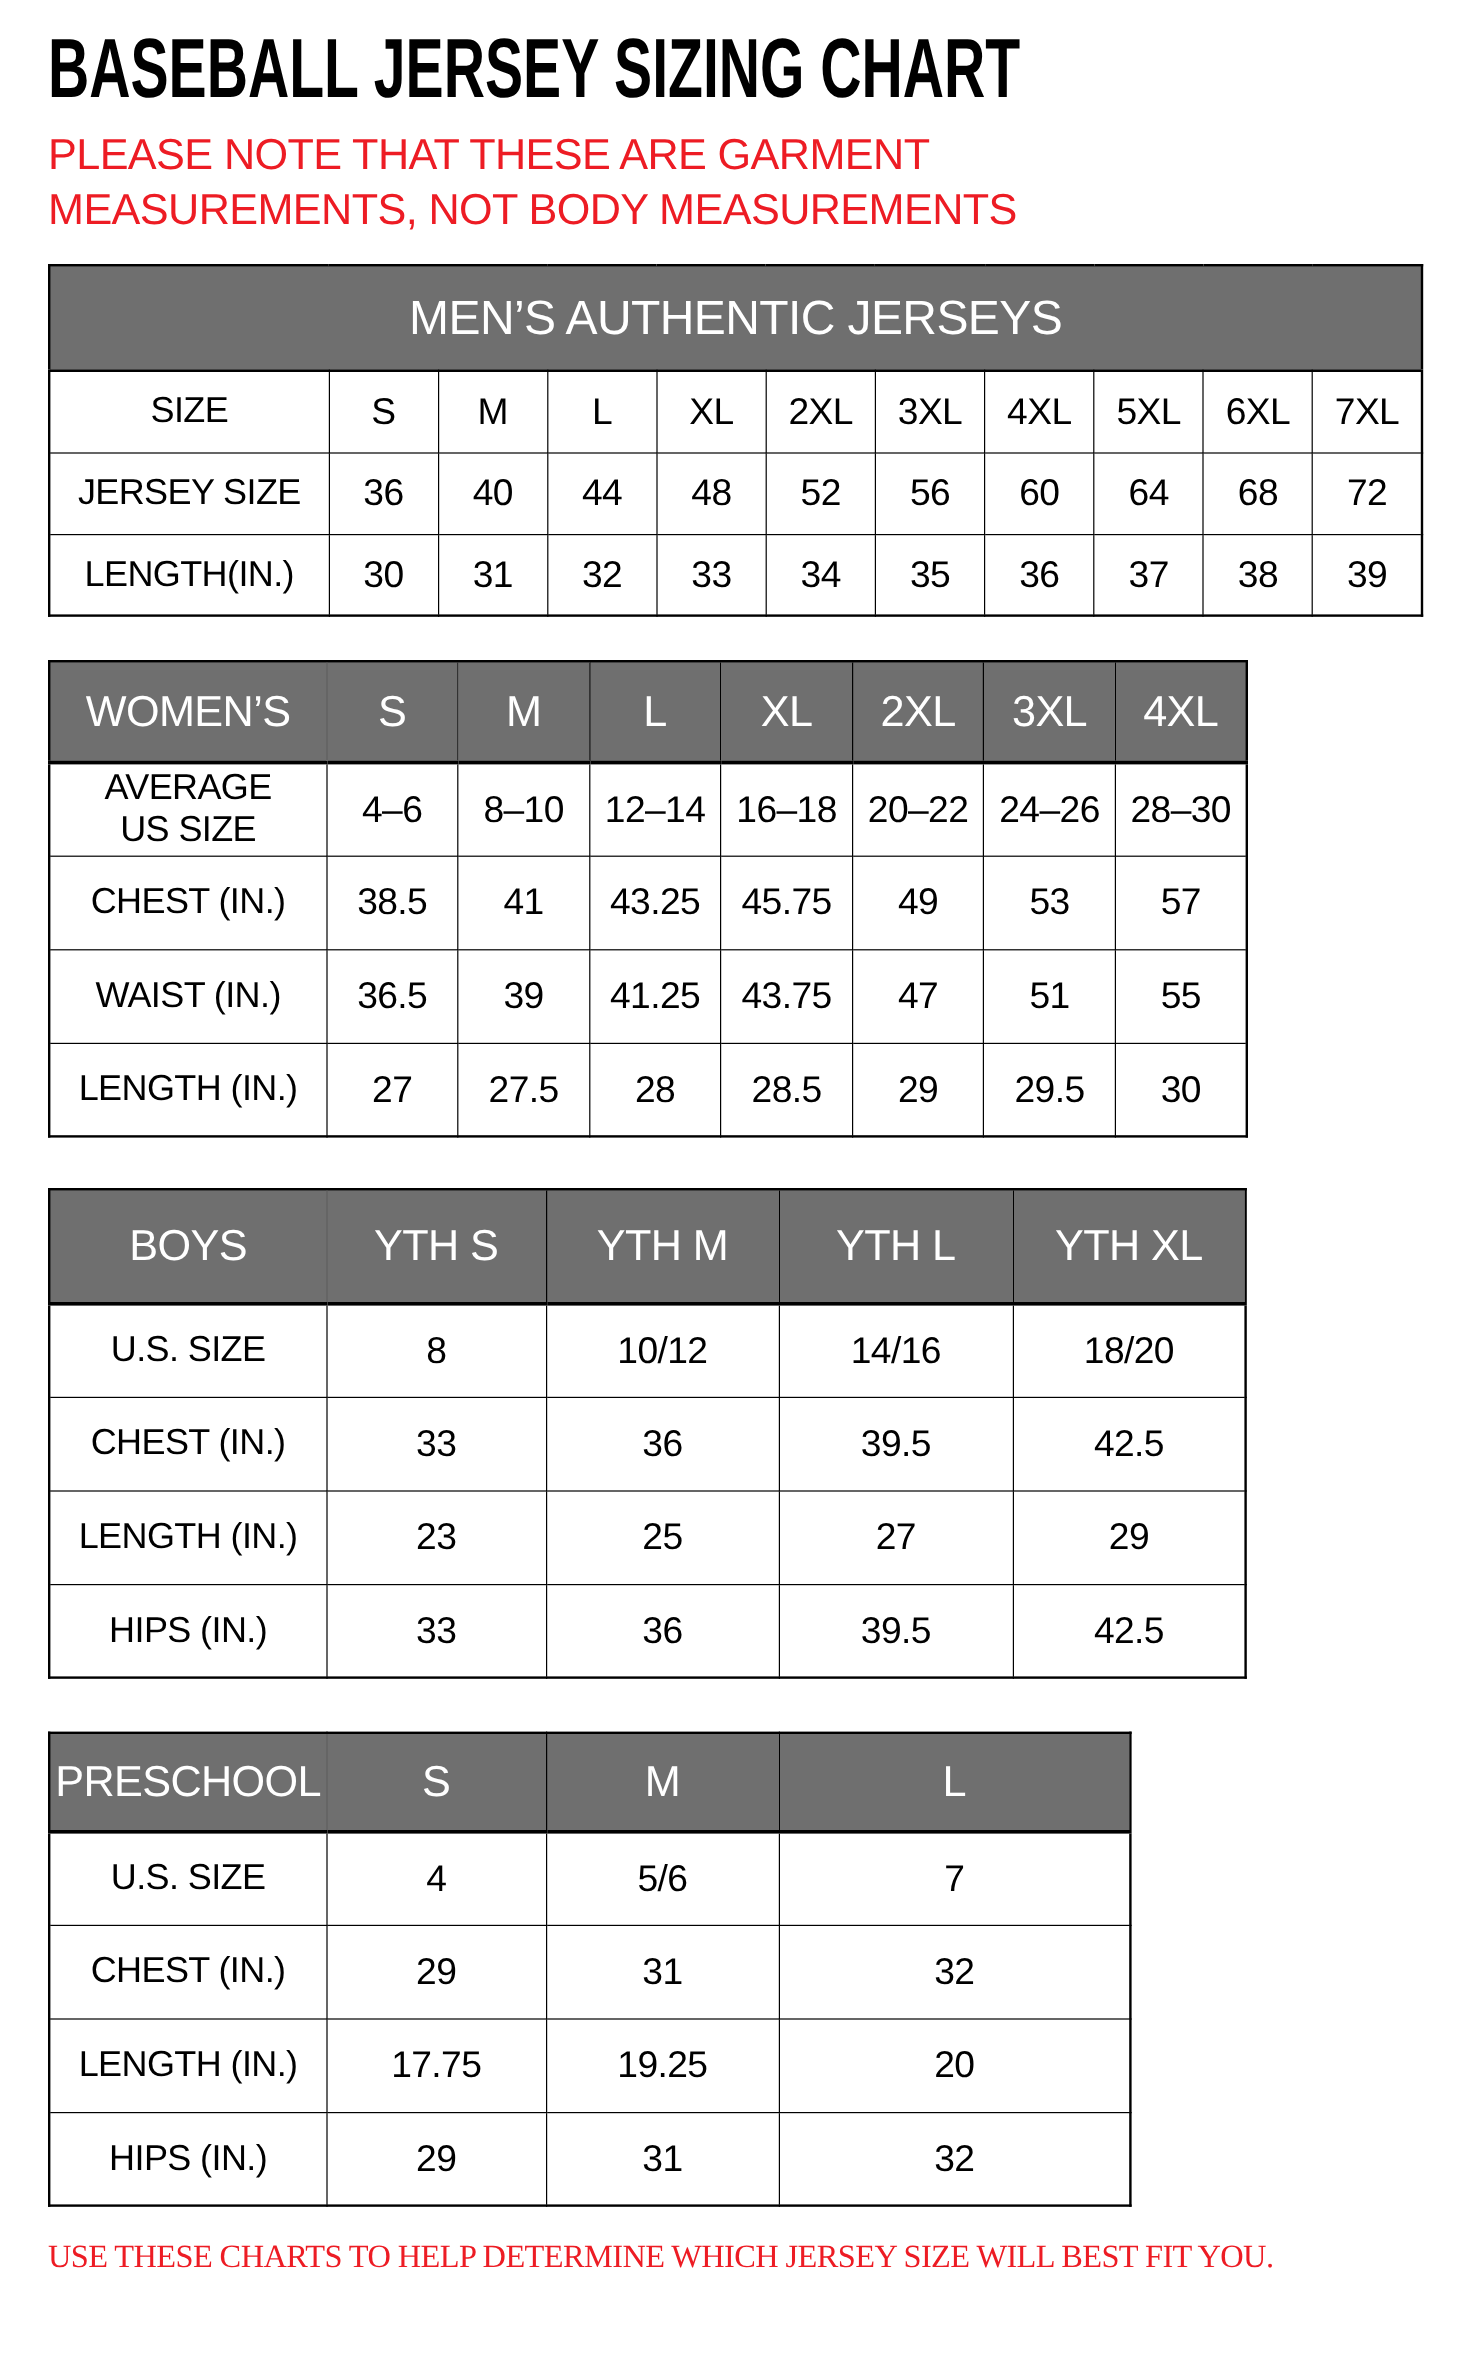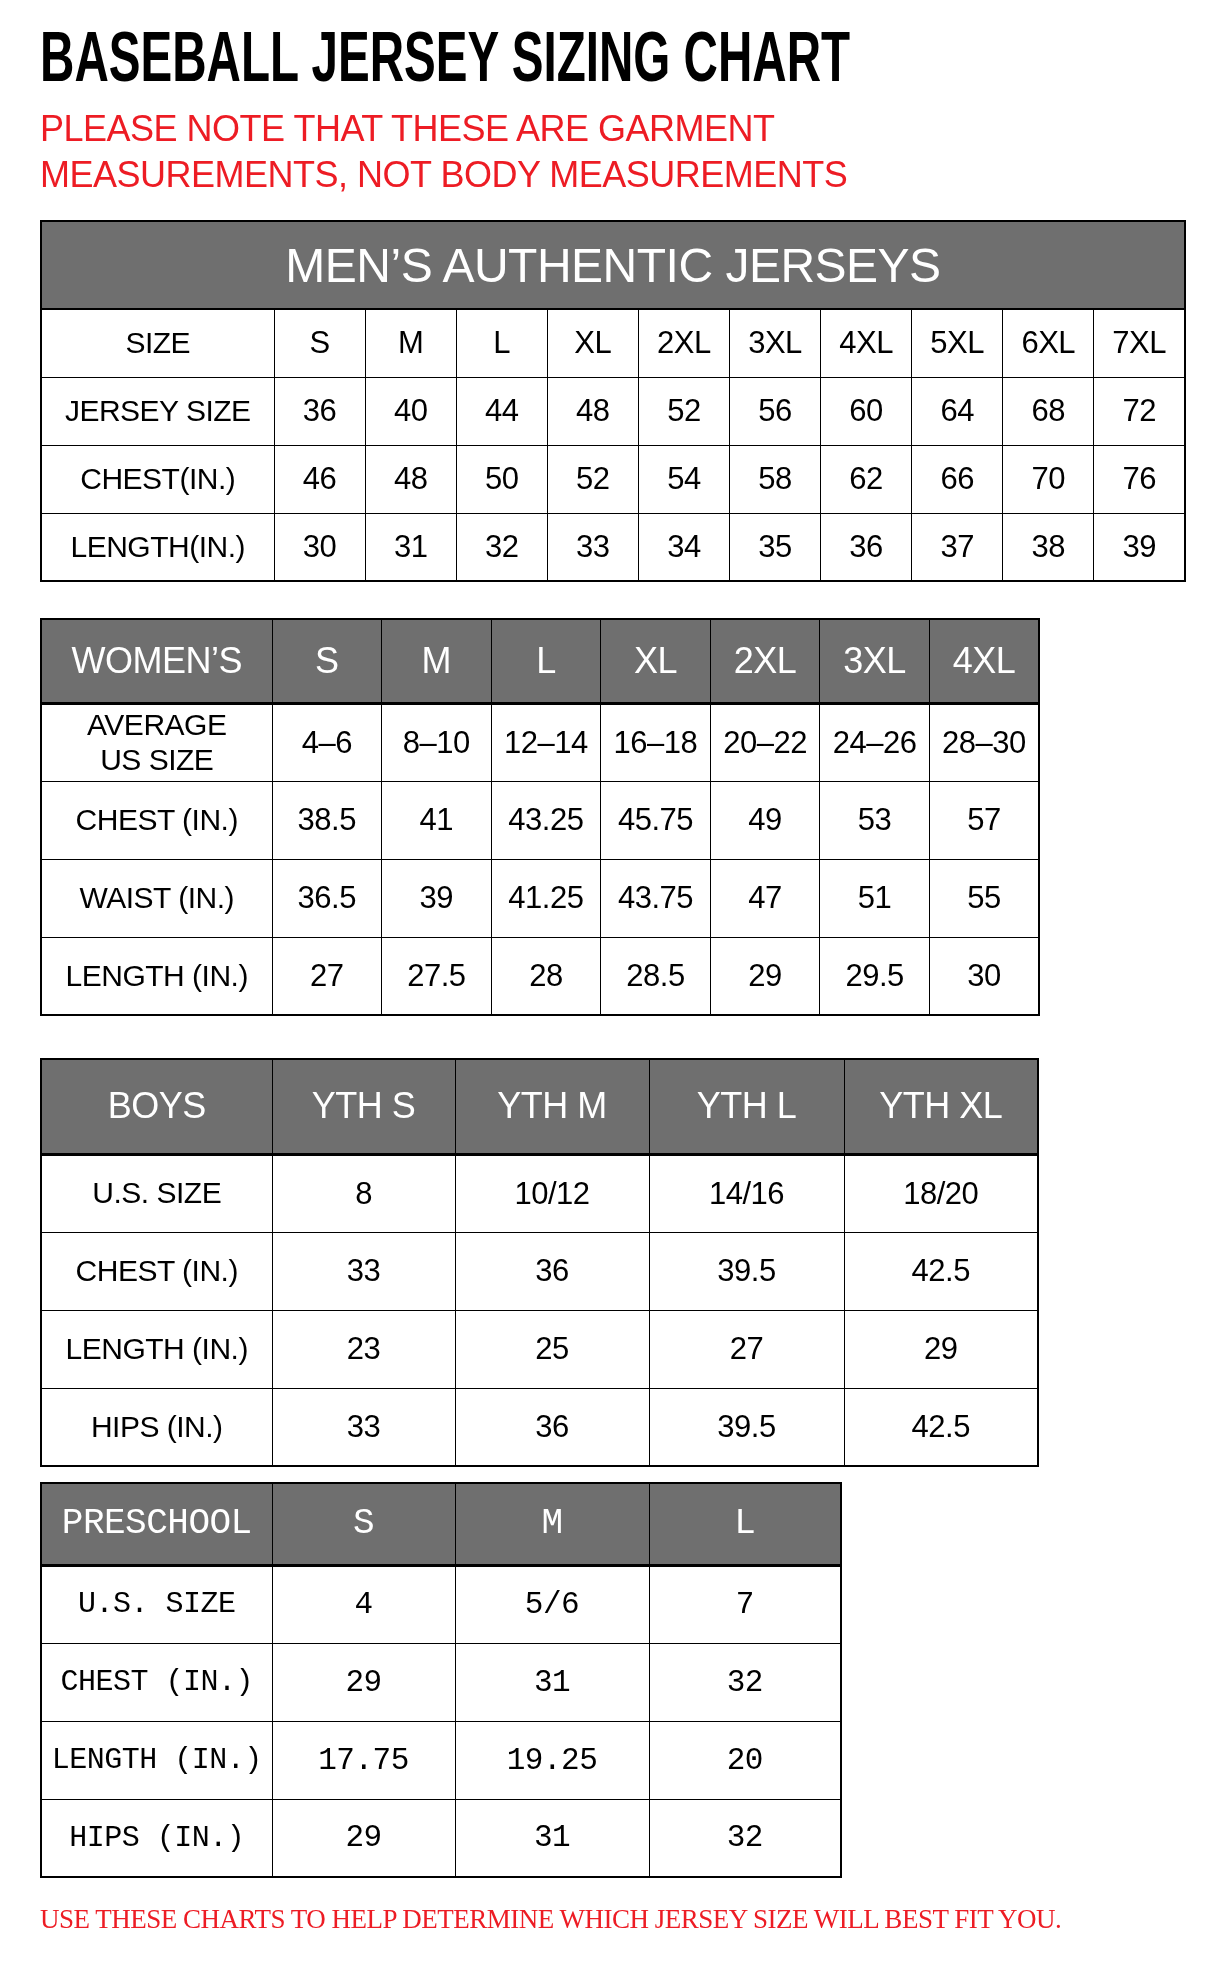--- a/index.html
+++ b/index.html
@@ -60,7 +60,7 @@
     border-bottom:3px solid var(--line-black);
   }
   .sizing-table .banner-cell{
-    font-size:48px;
+    font-size:40px;
     border-bottom:2px solid var(--line-black);
   }
   .sizing-table td{font-size:31px;}

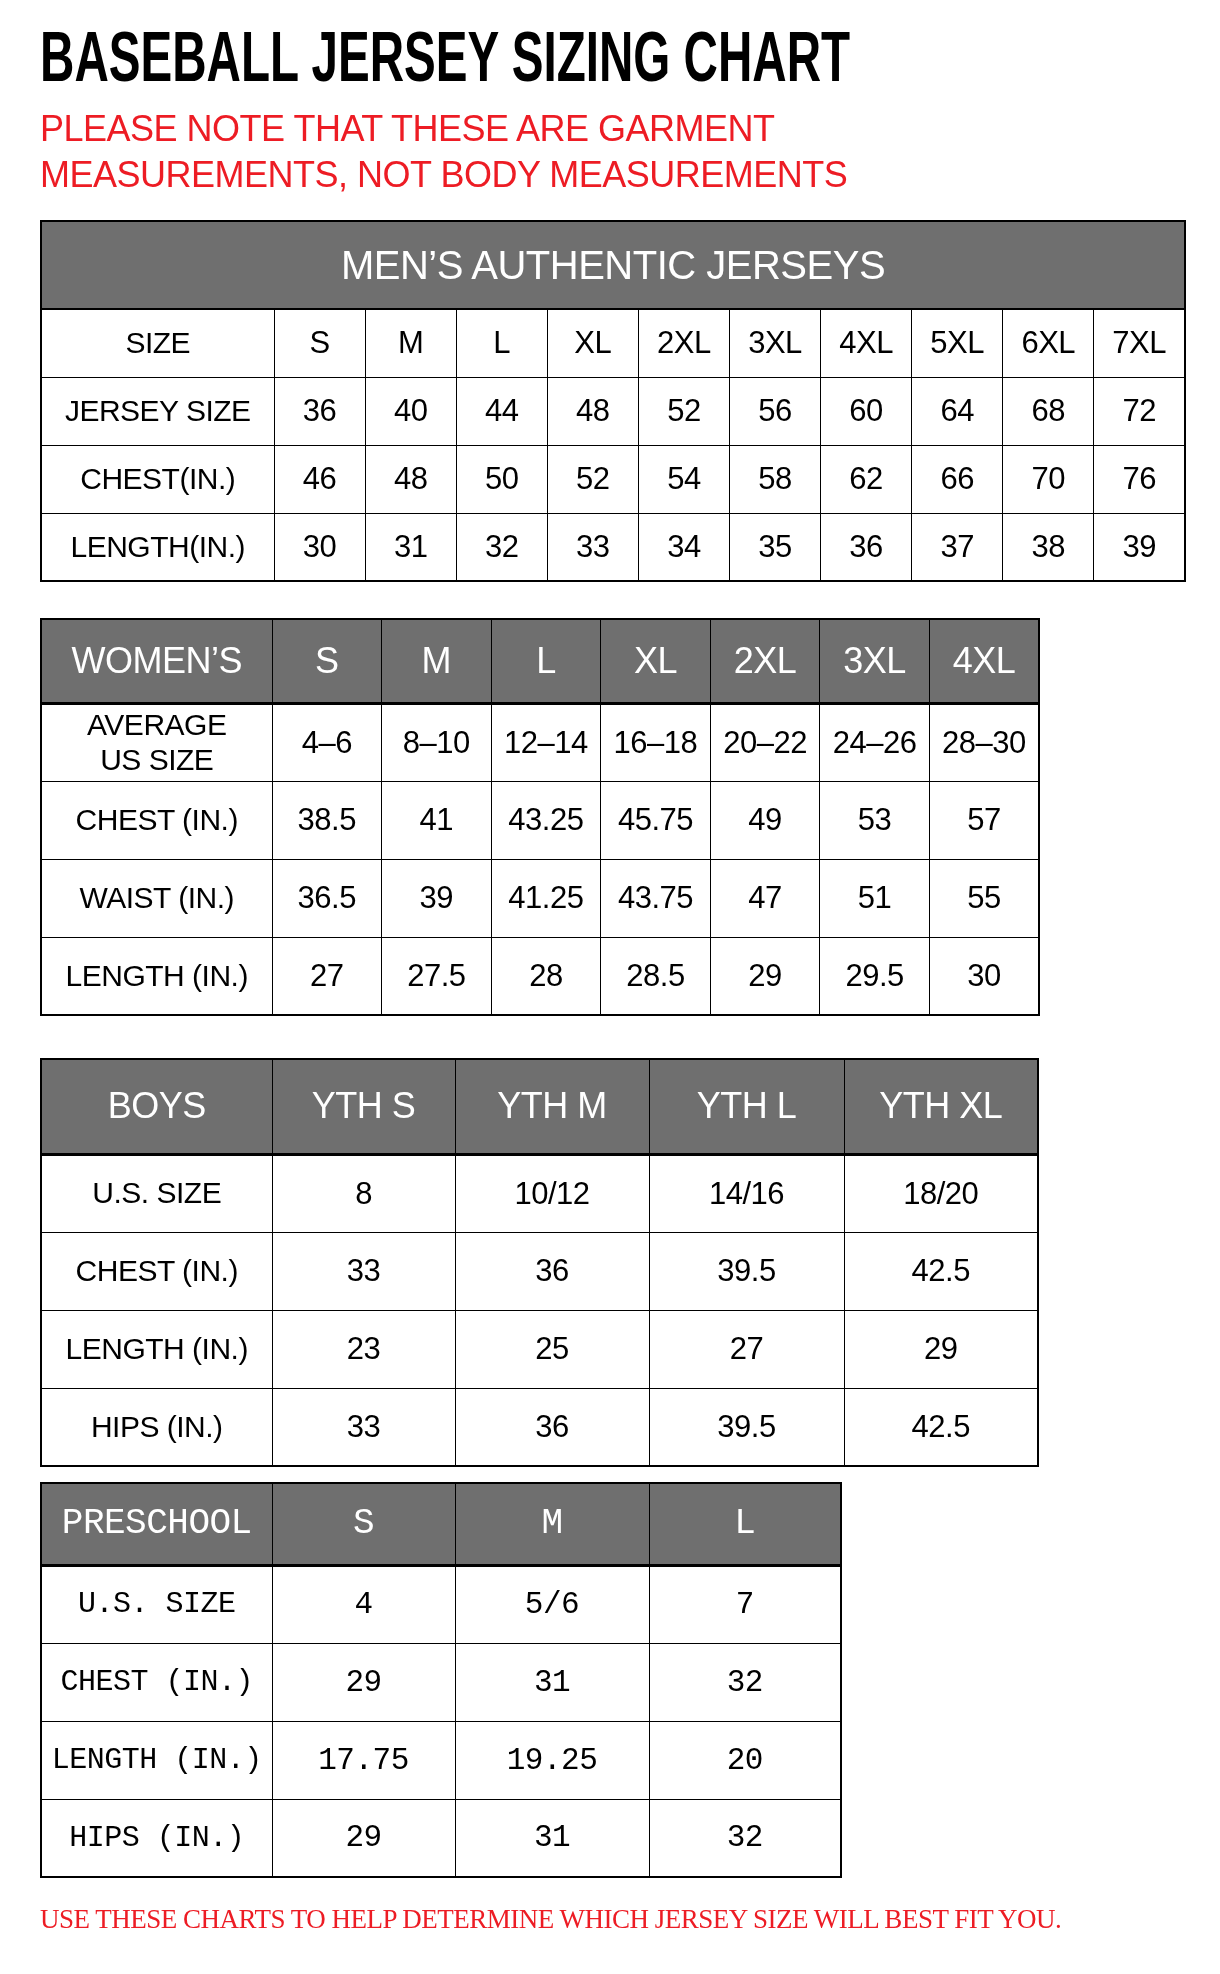--- a/index.html
+++ b/index.html
@@ -156,19 +156,6 @@
           <td class="value-cell">72</td>
         </tr>
         <tr>
-          <td class="label-cell">CHEST(IN.)</td>
-          <td class="value-cell">46</td>
-          <td class="value-cell">48</td>
-          <td class="value-cell">50</td>
-          <td class="value-cell">52</td>
-          <td class="value-cell">54</td>
-          <td class="value-cell">58</td>
-          <td class="value-cell">62</td>
-          <td class="value-cell">66</td>
-          <td class="value-cell">70</td>
-          <td class="value-cell">76</td>
-        </tr>
-        <tr>
           <td class="label-cell">LENGTH(IN.)</td>
           <td class="value-cell">30</td>
           <td class="value-cell">31</td>

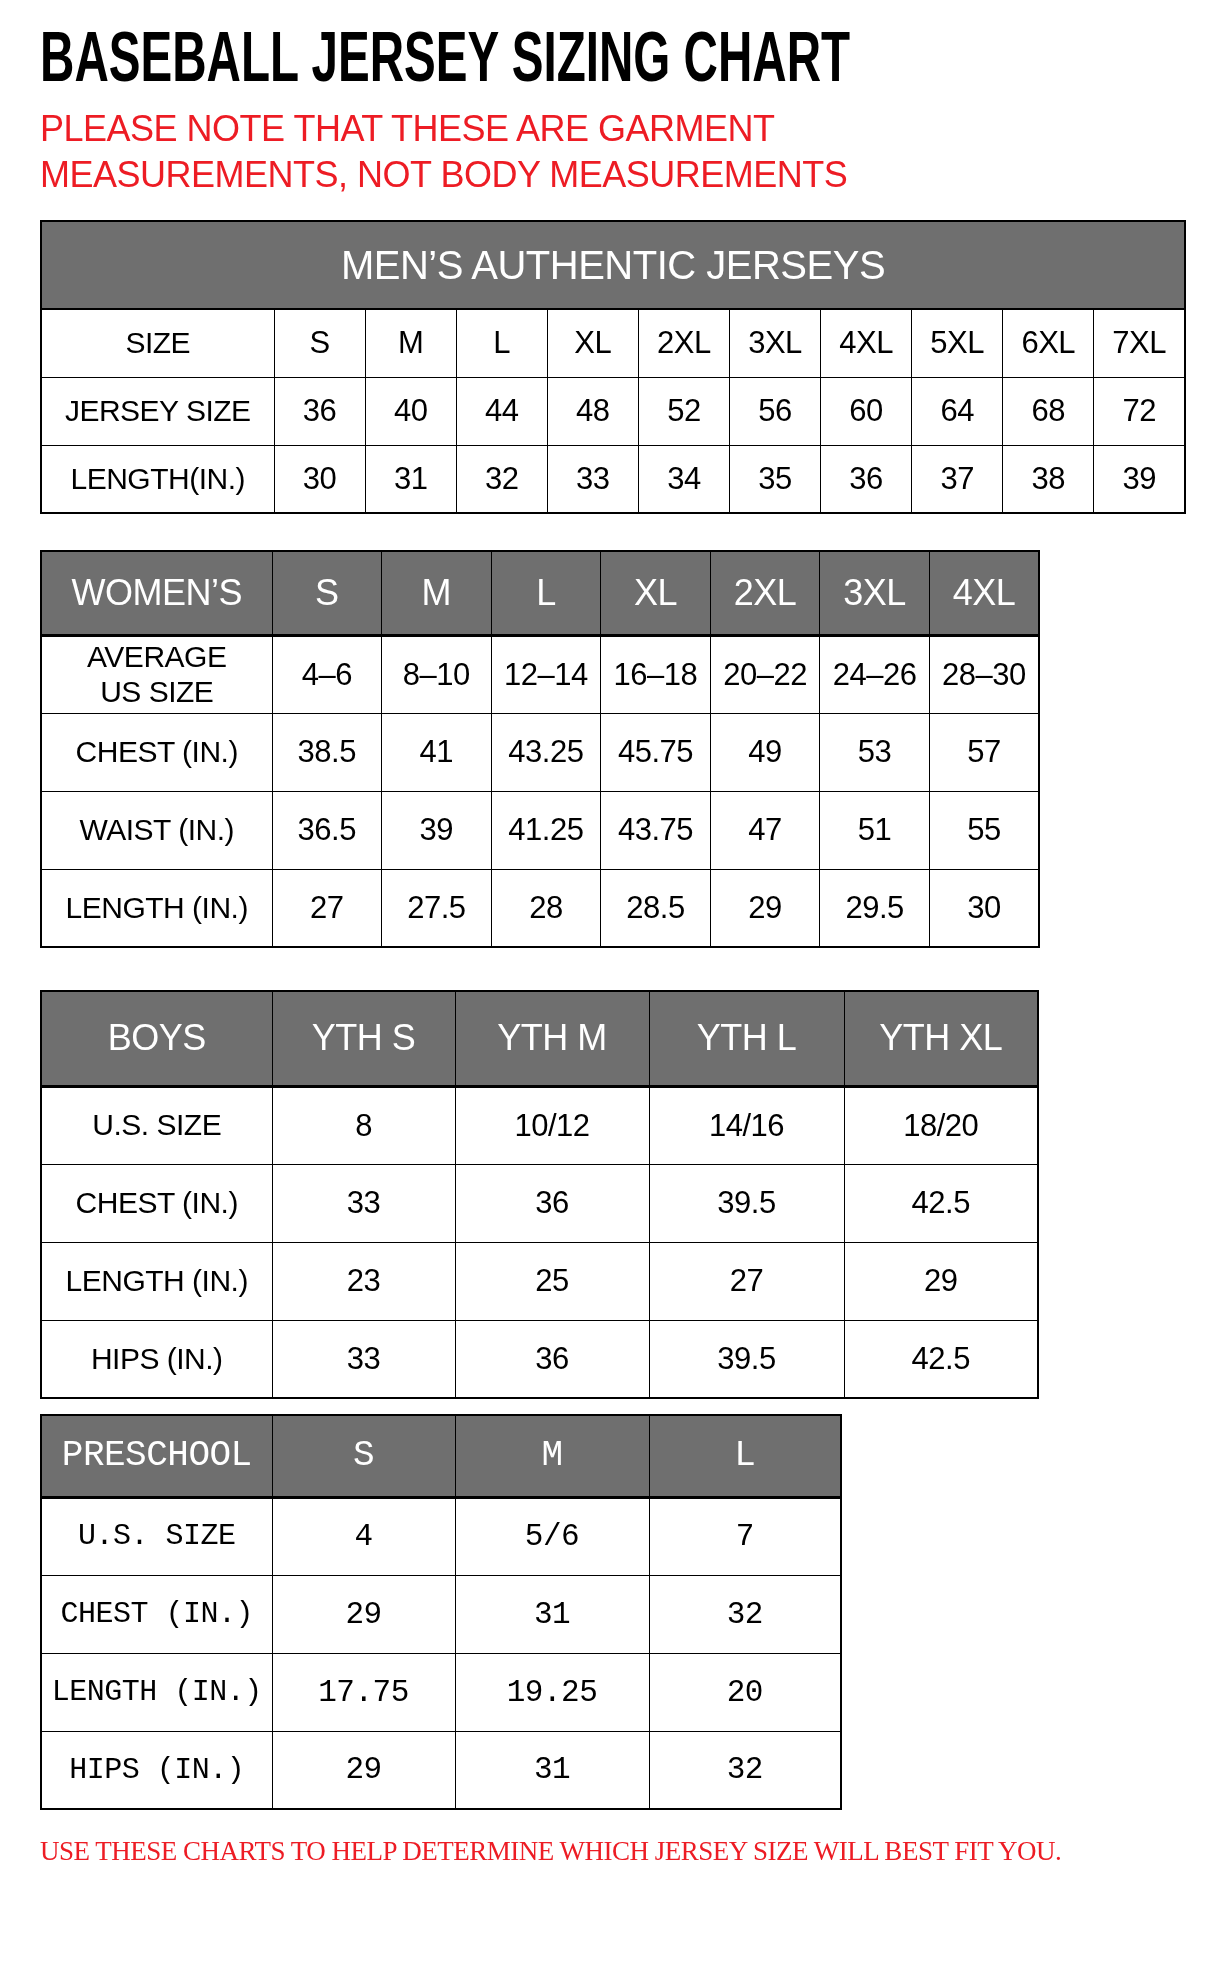--- a/index.html
+++ b/index.html
@@ -86,7 +86,7 @@
   .tbl-boys tbody tr{height:78px;}
 
   
-  .tbl-pre{width:802px;margin-top:15px;font-family:Liberation Mono, monospace;}
+  .tbl-pre{width:903px;margin-top:44px;}
   .tbl-pre thead tr{height:82px;}
   .tbl-pre tbody tr{height:78px;}
 

